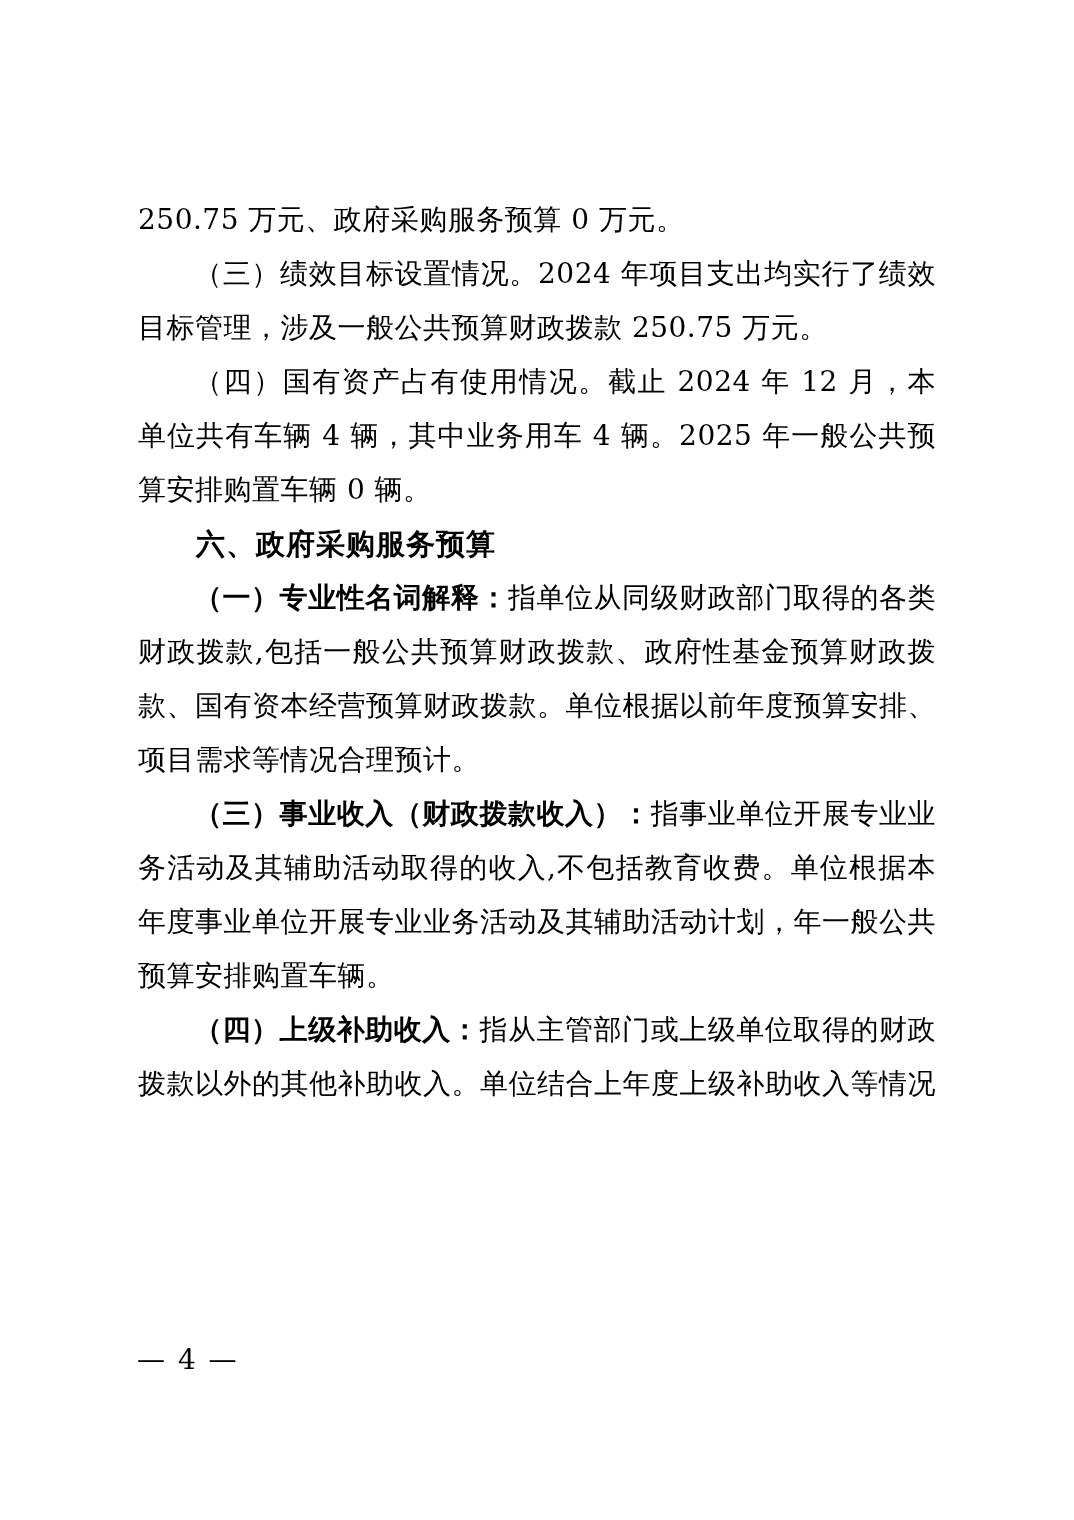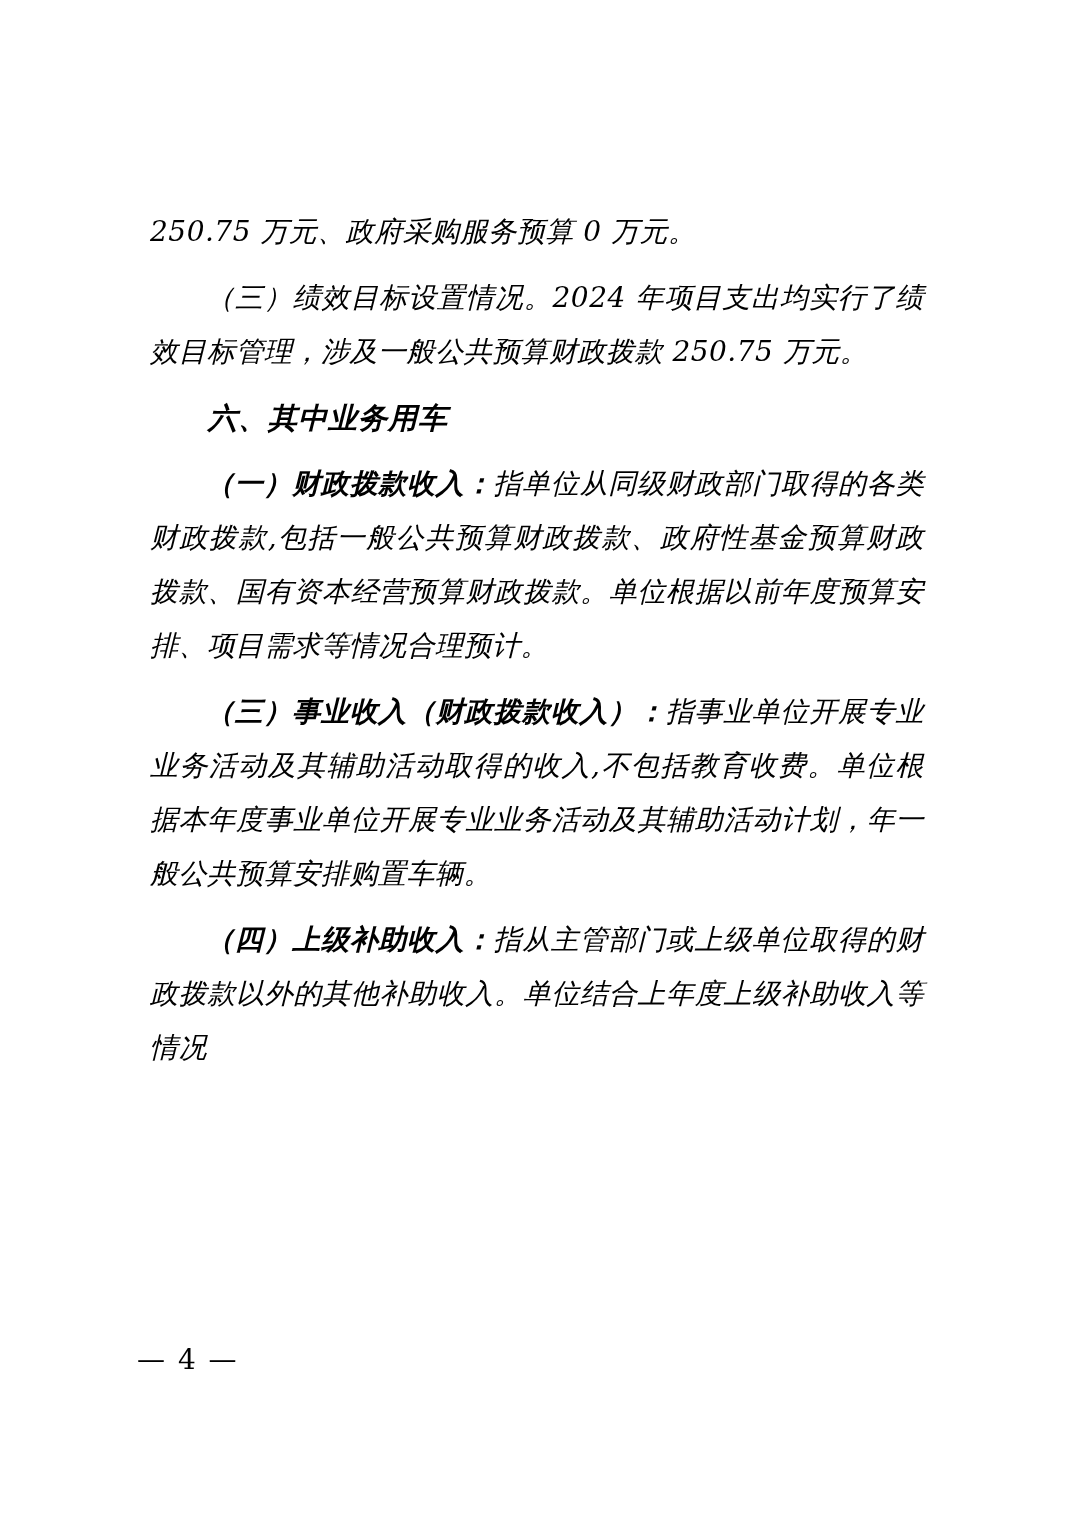--- a/index.html
+++ b/index.html
@@ -27,10 +27,9 @@
     letter-spacing: 0.5px;
   }
   .content p {
-    margin: 12px;
+    margin: 0;
     padding: 0;
     text-indent: 2em;
-    font-style: italic;
   }
   .content p.no-indent {
     text-indent: 0;

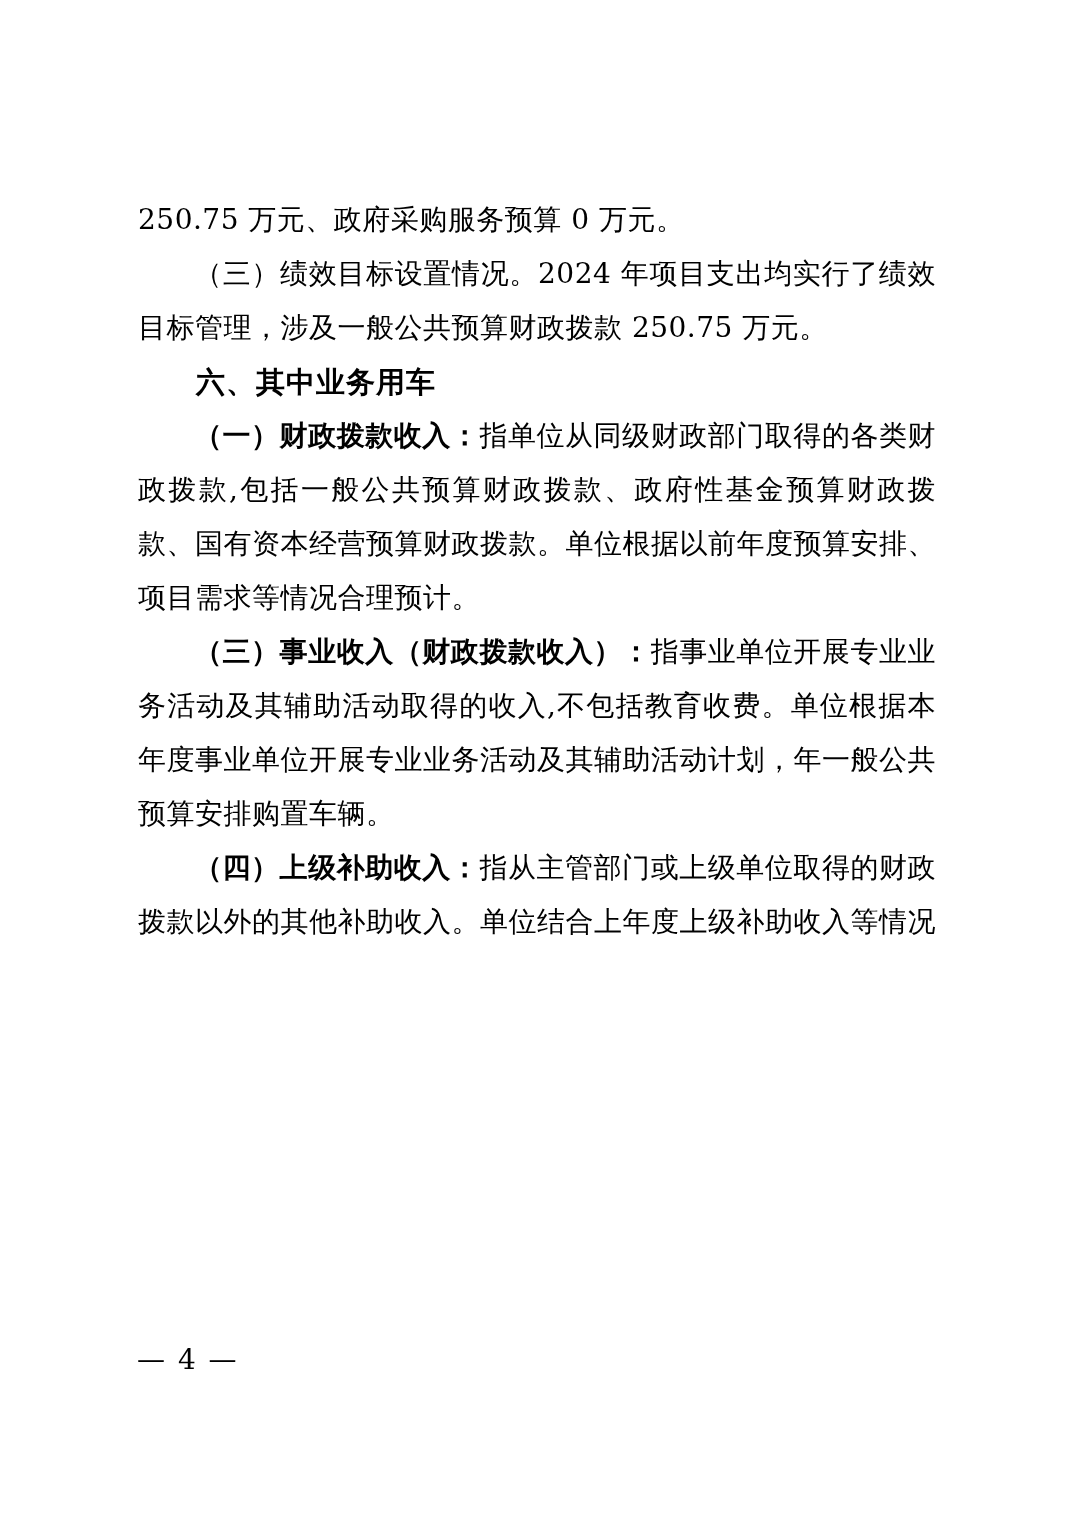--- a/index.html
+++ b/index.html
@@ -64,6 +64,7 @@
 
     <p><span>（三）绩效目标设置情况。2024 年项目支出均实行了绩效目标管理，涉及一般公共预算财政拨款 250.75 万元。</span></p>
 
+    <p><span>（四）国有资产占有使用情况。截止 2024 年 12 月，本单位共有车辆 4 辆，其中业务用车 4 辆。2025 年一般公共预算安排购置车辆 0 辆。</span></p>
 
     <p class="section-heading"><span>六、其中业务用车</span></p>
 

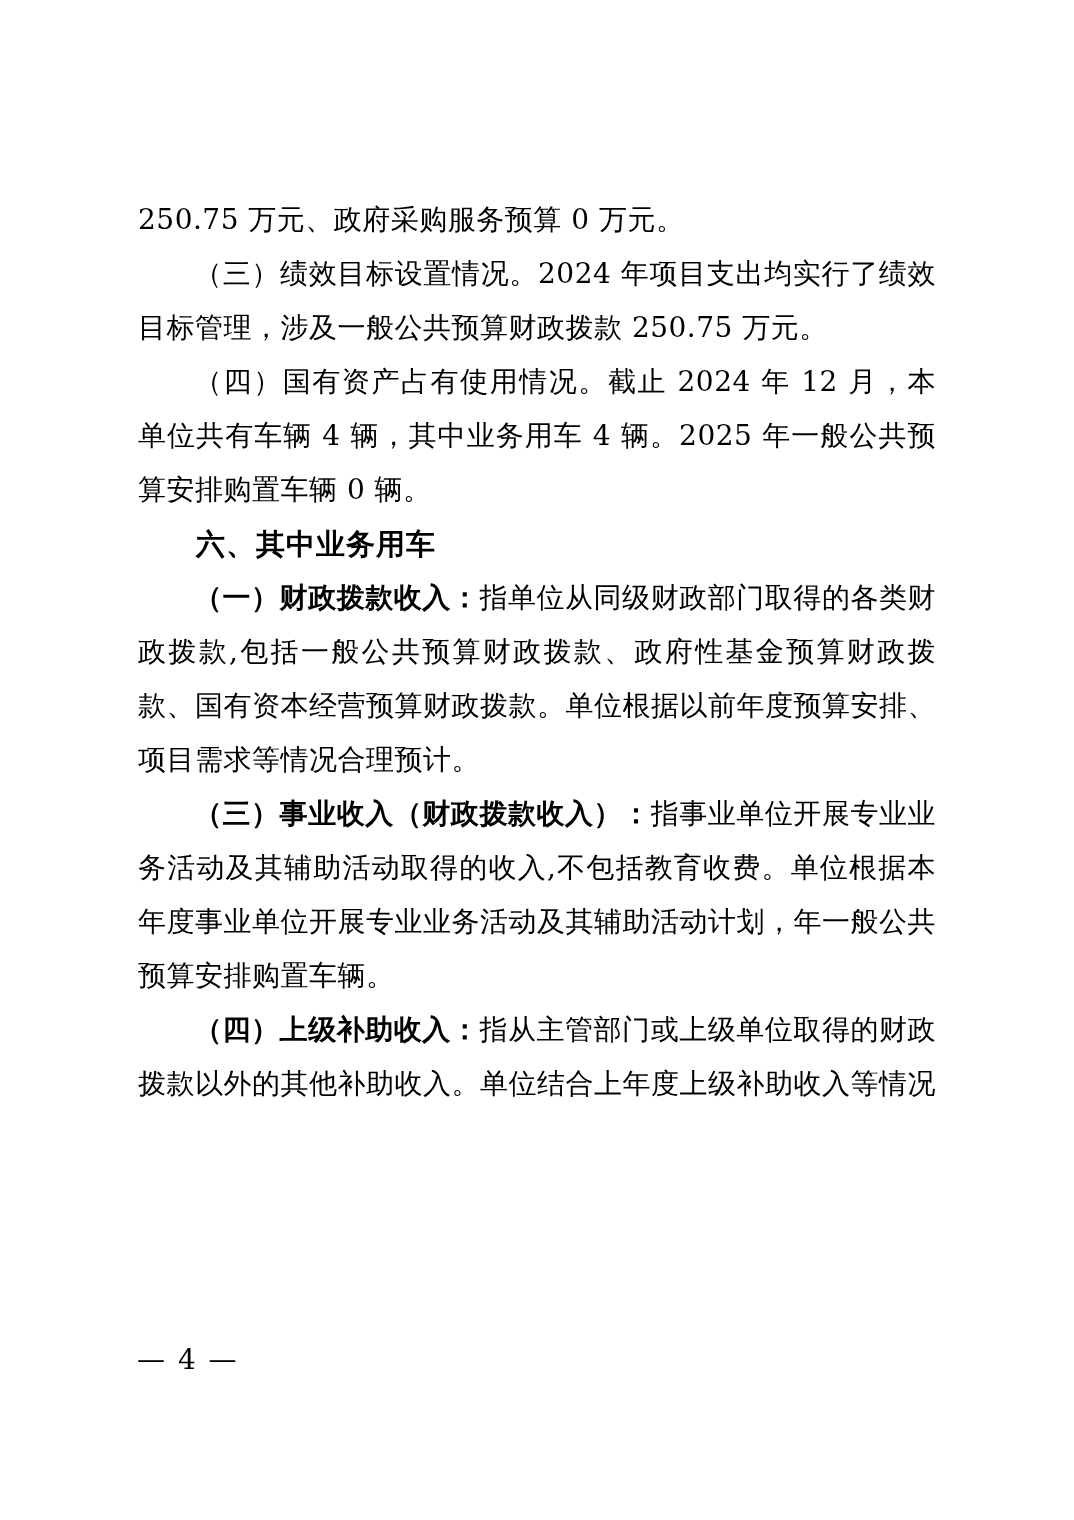--- a/index.html
+++ b/index.html
@@ -66,7 +66,7 @@
 
     <p><span>（四）国有资产占有使用情况。截止 2024 年 12 月，本单位共有车辆 4 辆，其中业务用车 4 辆。2025 年一般公共预算安排购置车辆 0 辆。</span></p>
 
-    <p class="section-heading"><span>六、其中业务用车</span></p>
+    <p class="section-heading"><span>六、政府采购服务预算</span></p>
 
     <p><span class="term">（一）财政拨款收入：</span><span>指单位从同级财政部门取得的各类财政拨款,包括一般公共预算财政拨款、政府性基金预算财政拨款、国有资本经营预算财政拨款。单位根据以前年度预算安排、项目需求等情况合理预计。</span></p>
 

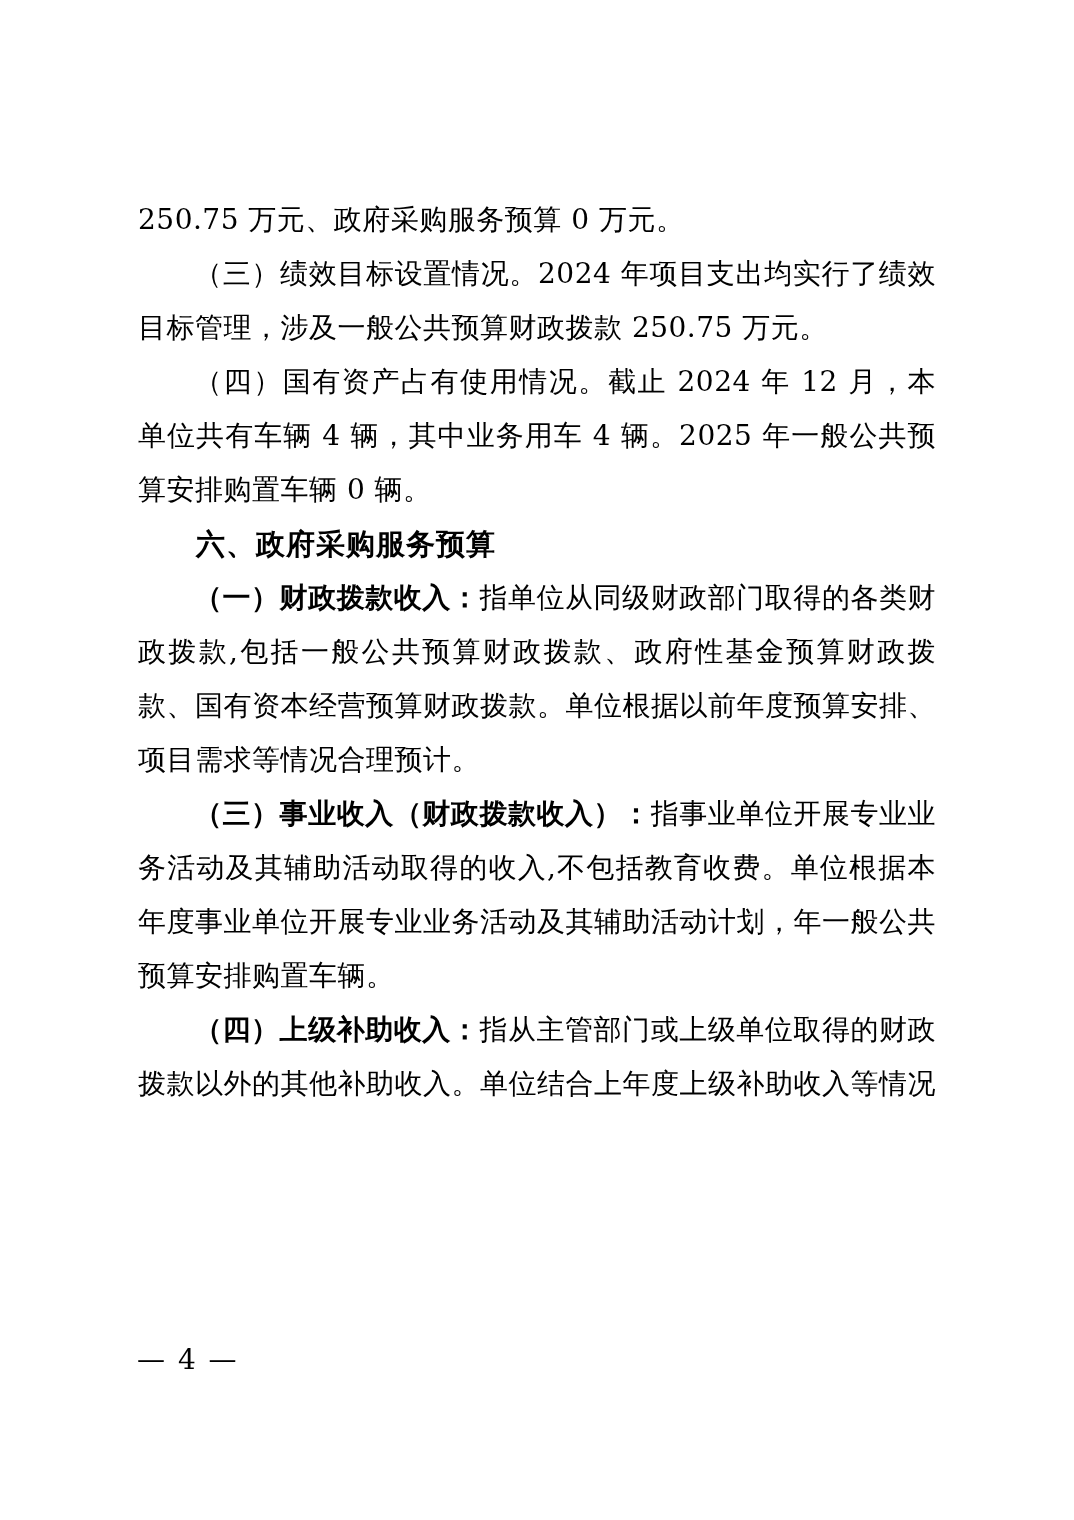--- a/index.html
+++ b/index.html
@@ -68,7 +68,7 @@
 
     <p class="section-heading"><span>六、政府采购服务预算</span></p>
 
-    <p><span class="term">（一）财政拨款收入：</span><span>指单位从同级财政部门取得的各类财政拨款,包括一般公共预算财政拨款、政府性基金预算财政拨款、国有资本经营预算财政拨款。单位根据以前年度预算安排、项目需求等情况合理预计。</span></p>
+    <p><span class="term">（一）专业性名词解释：</span><span>指单位从同级财政部门取得的各类财政拨款,包括一般公共预算财政拨款、政府性基金预算财政拨款、国有资本经营预算财政拨款。单位根据以前年度预算安排、项目需求等情况合理预计。</span></p>
 
 
     <p><span class="term">（三）事业收入（财政拨款收入）：</span><span>指事业单位开展专业业务活动及其辅助活动取得的收入,不包括教育收费。单位根据本年度事业单位开展专业业务活动及其辅助活动计划，年一般公共预算安排购置车辆。</span></p>

